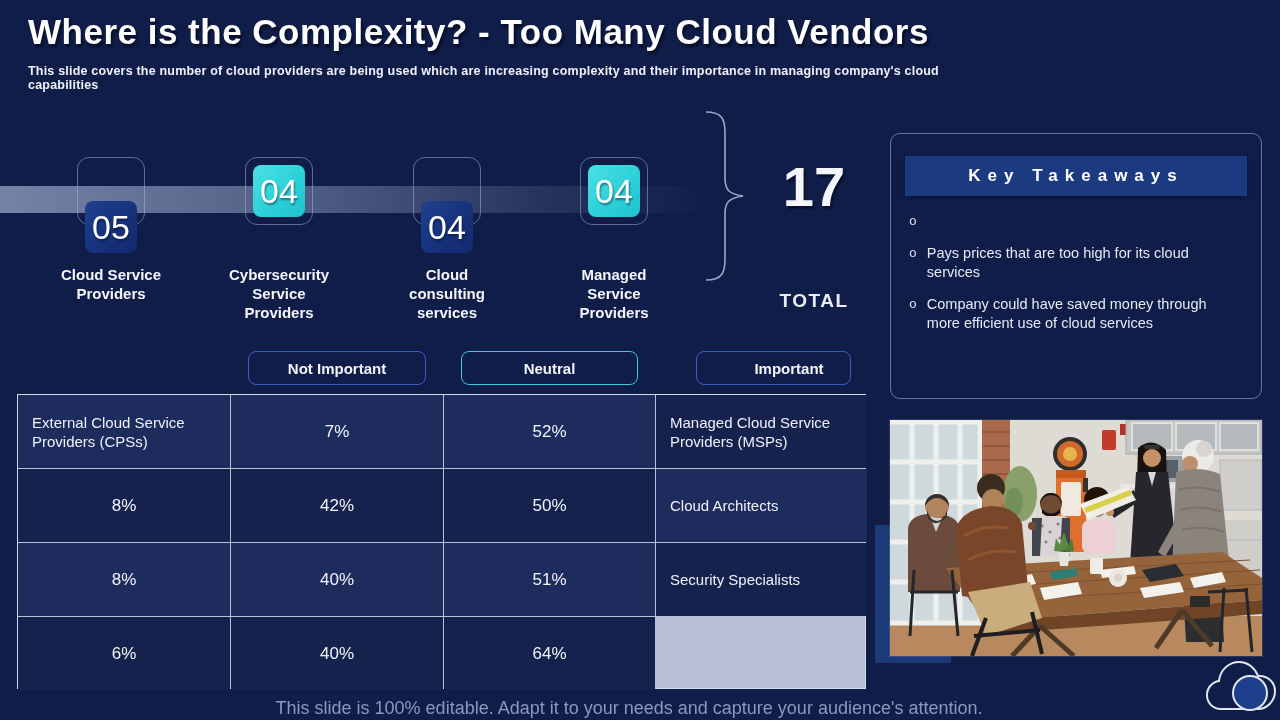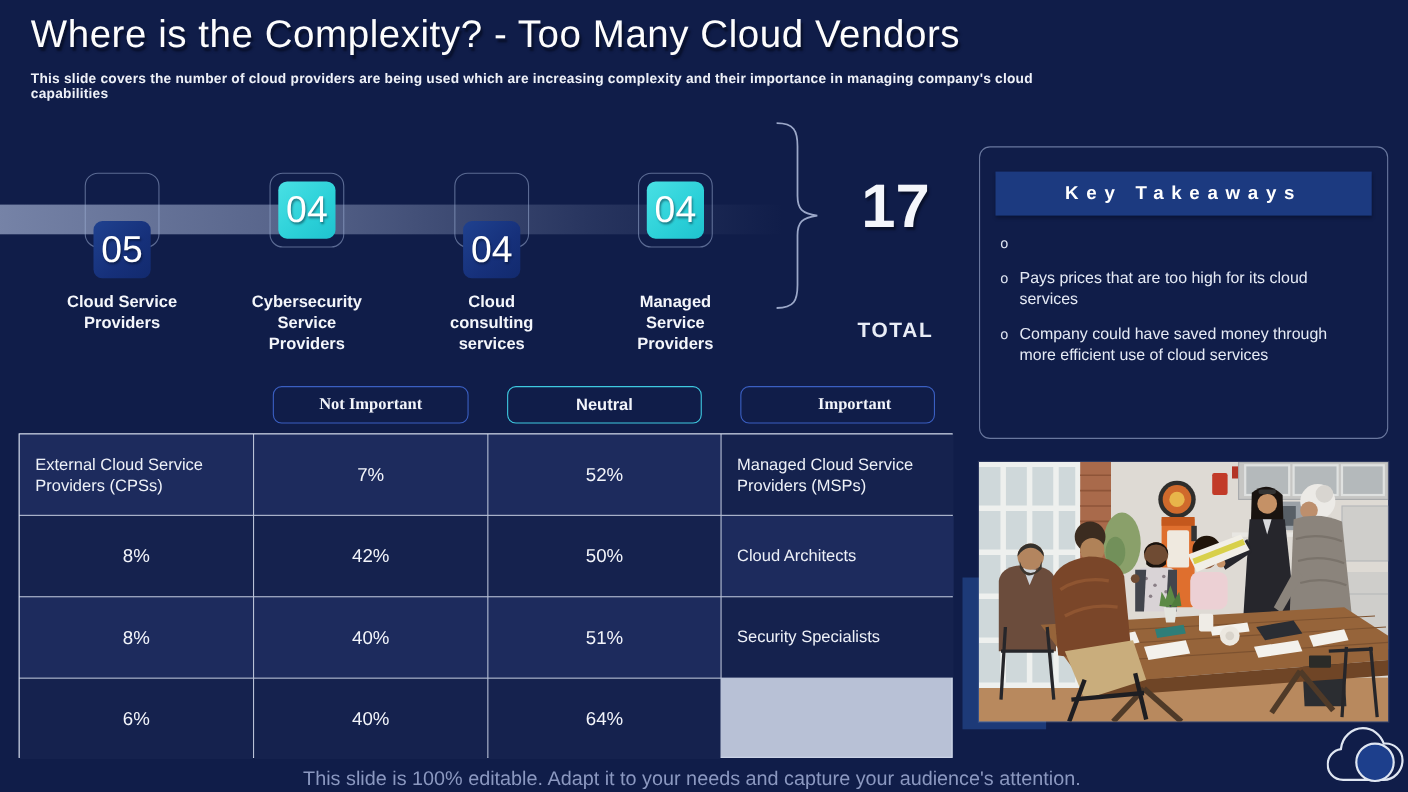--- a/index.html
+++ b/index.html
@@ -16,7 +16,7 @@
   
   .title {
     position:absolute; left:28px; top:12px;
-    font-size:35px; font-weight:400; letter-spacing:.5px; color:#fdfdfd;
+    font-size:35px; font-weight:700; letter-spacing:.5px; color:#fdfdfd;
     text-shadow:2px 3px 2px rgba(3,8,24,.65);
   }
   .subtitle {

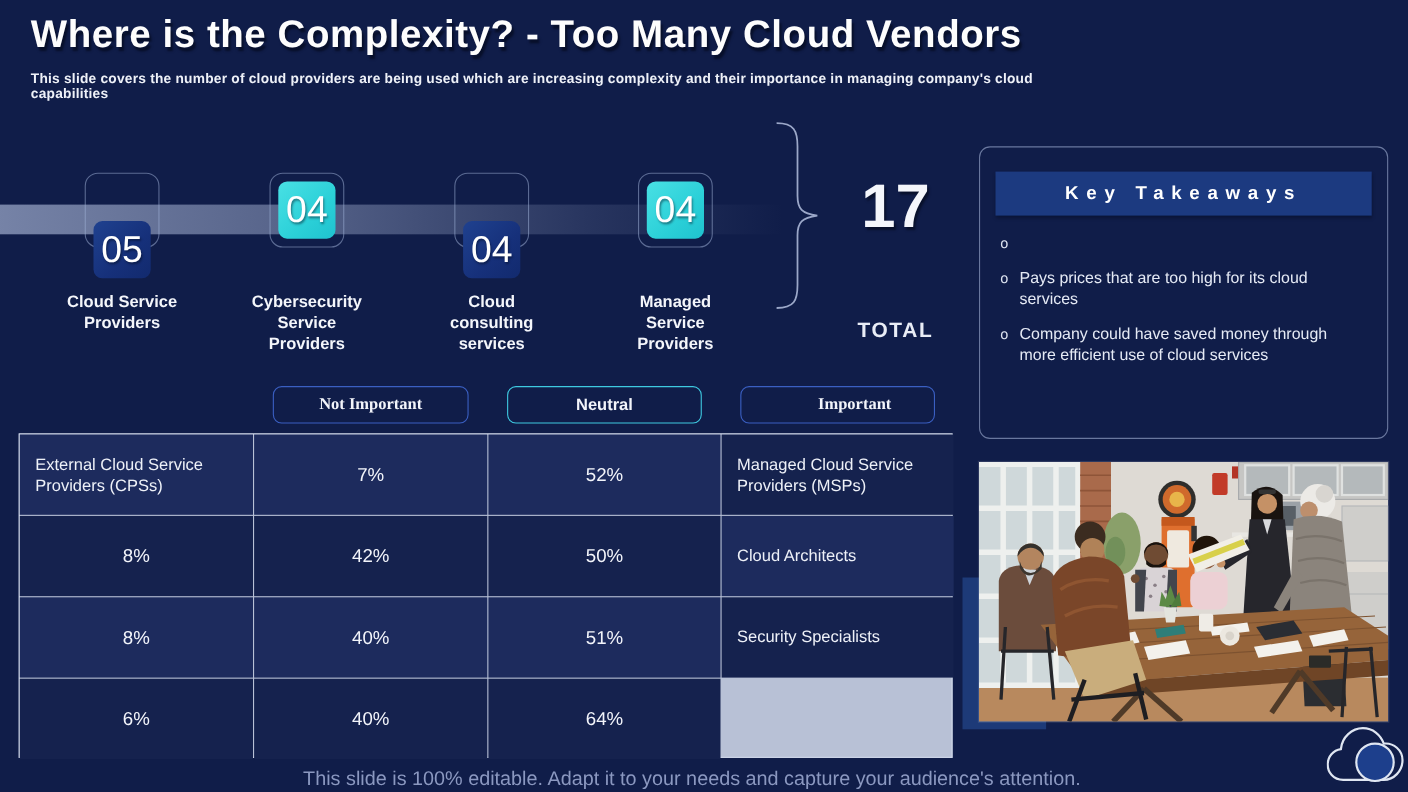--- a/index.html
+++ b/index.html
@@ -87,7 +87,7 @@
     border-radius:8px; display:flex; align-items:center; justify-content:center;
     font-size:15px; font-weight:700; color:#f2f4fa;
   }
-  .pill-blue { border:1px solid #3a5fc2;font-family:Liberation Serif, serif; }
+  .pill-blue { border:1px solid #3a5fc2; }
   .pill-cyan { border:1.5px solid #3ec9e0; }
   .pill-1 { left:248px; width:178px; }
   .pill-2 { left:461px; width:177px; }

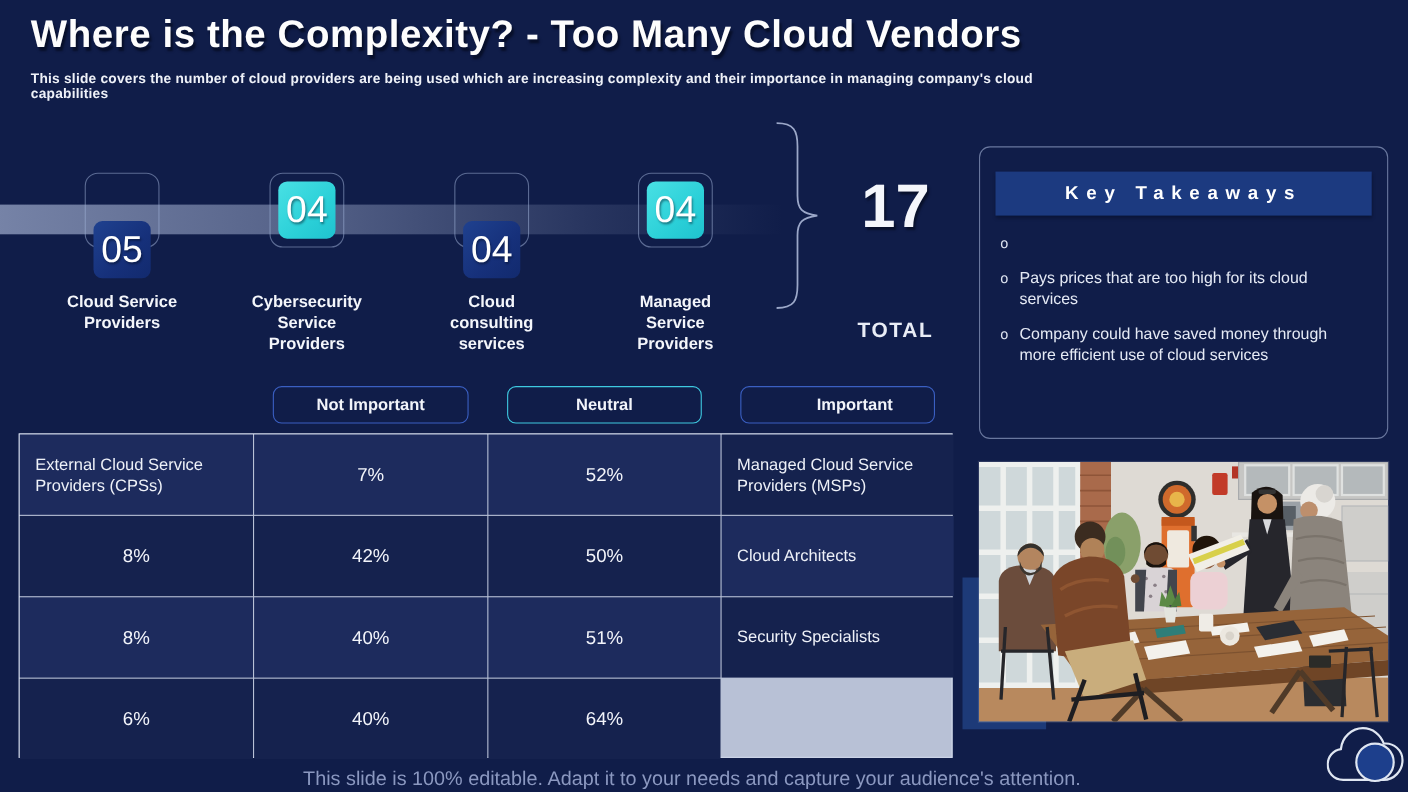--- a/index.html
+++ b/index.html
@@ -91,7 +91,7 @@
   .pill-cyan { border:1.5px solid #3ec9e0; }
   .pill-1 { left:248px; width:178px; }
   .pill-2 { left:461px; width:177px; }
-  .pill-3 { left:673px; width:177px;padding-left:31px; }
+  .pill-3 { left:696px; width:155px;padding-left:31px; }
 
   
   .imp-table {

